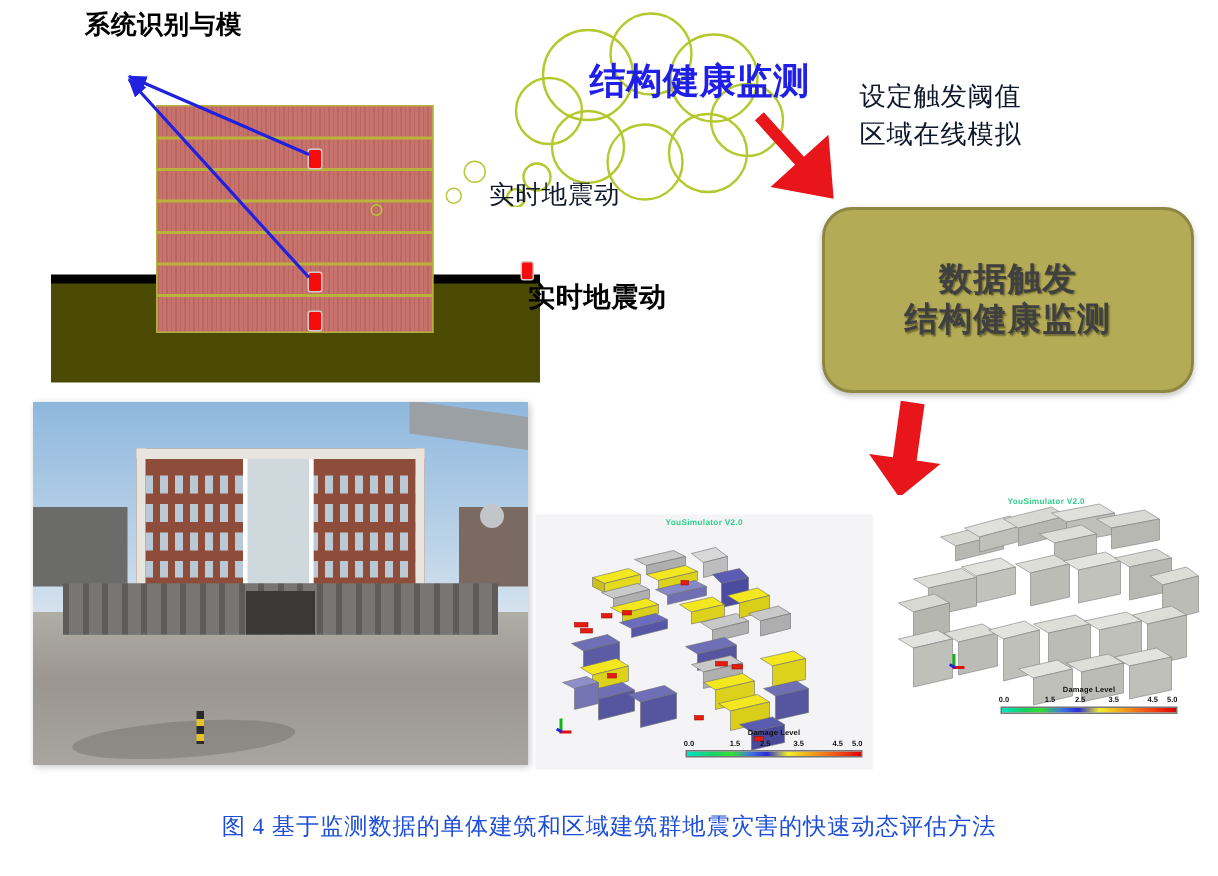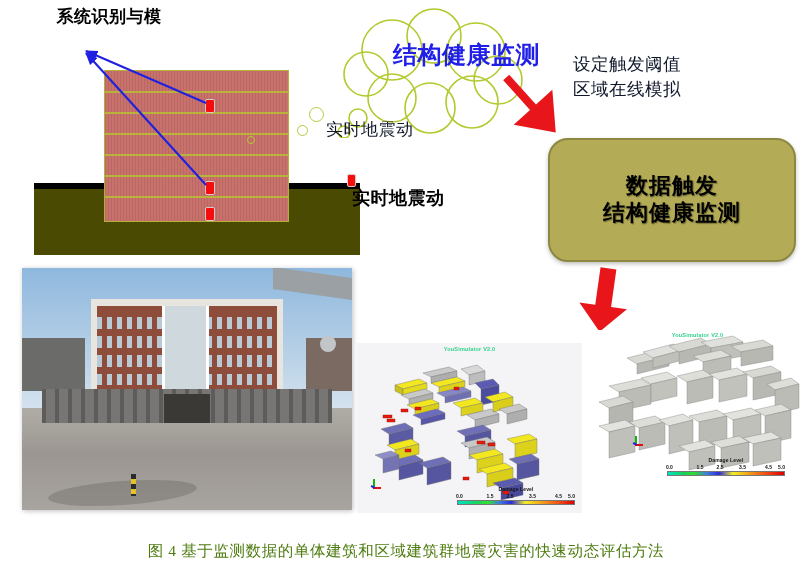--- a/index.html
+++ b/index.html
@@ -72,7 +72,7 @@
     display:flex;flex-direction:column;align-items:center;justify-content:center;
   }
   .ysbox .l1,.ysbox .l2{
-    color:#000000;font-weight:bold;font-size:22px;line-height:1.22;
+    color:#404040;font-weight:bold;font-size:22px;line-height:1.22;
     letter-spacing:1px;text-shadow:1px 1px 1px rgba(90,85,40,.75);
   }
   .ysbox .l3{

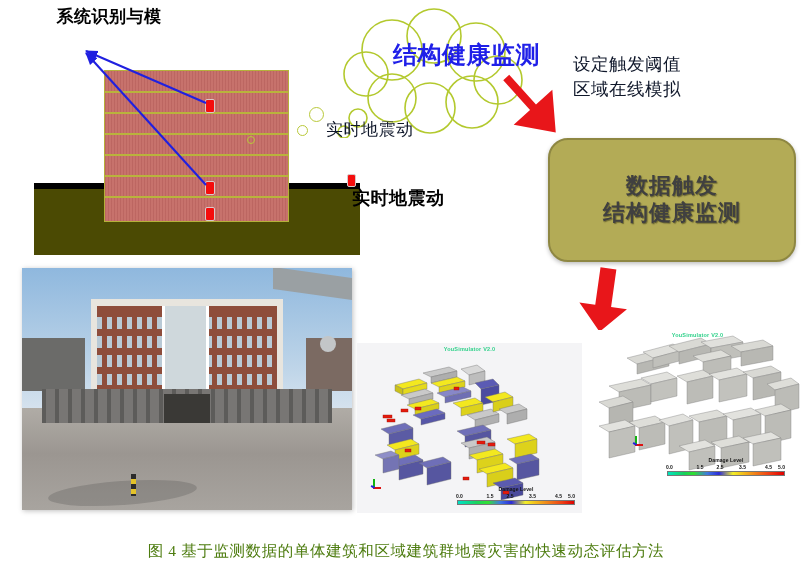--- a/index.html
+++ b/index.html
@@ -153,7 +153,7 @@
   
   .caption{
     position:absolute;left:0;top:541px;width:812px;text-align:center;
-    color:#4d7c0f;font-size:15.5px;letter-spacing:.6px;
+    color:#1d4ed8;font-size:15.5px;letter-spacing:.6px;
     font-family:"Liberation Serif","DejaVu Serif",serif;
   }
 </style>

